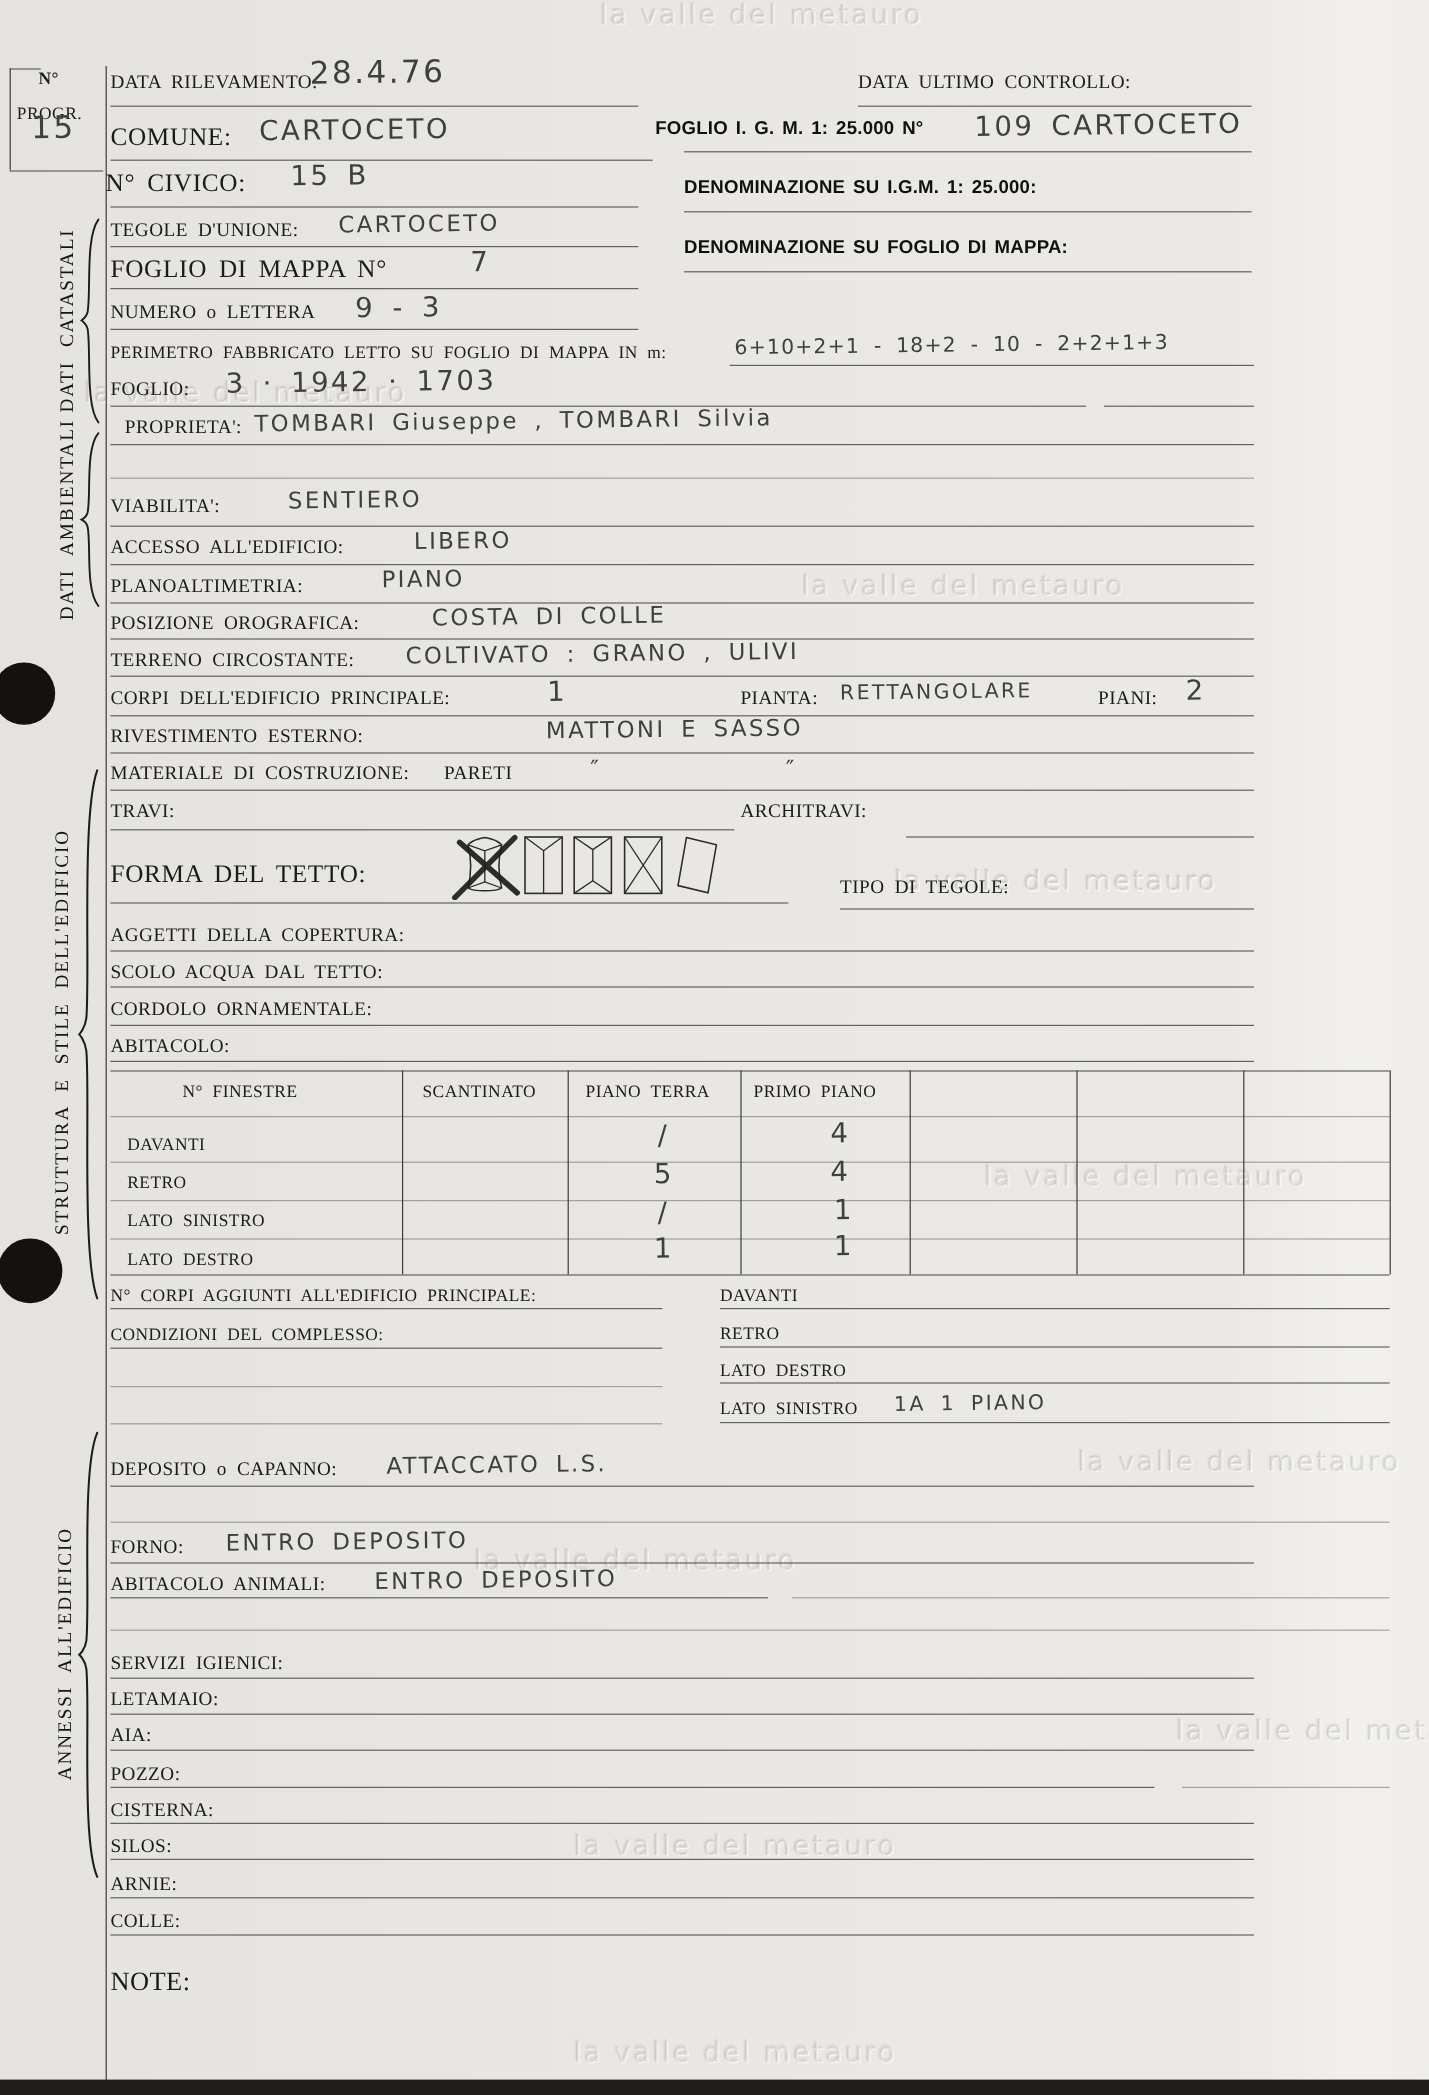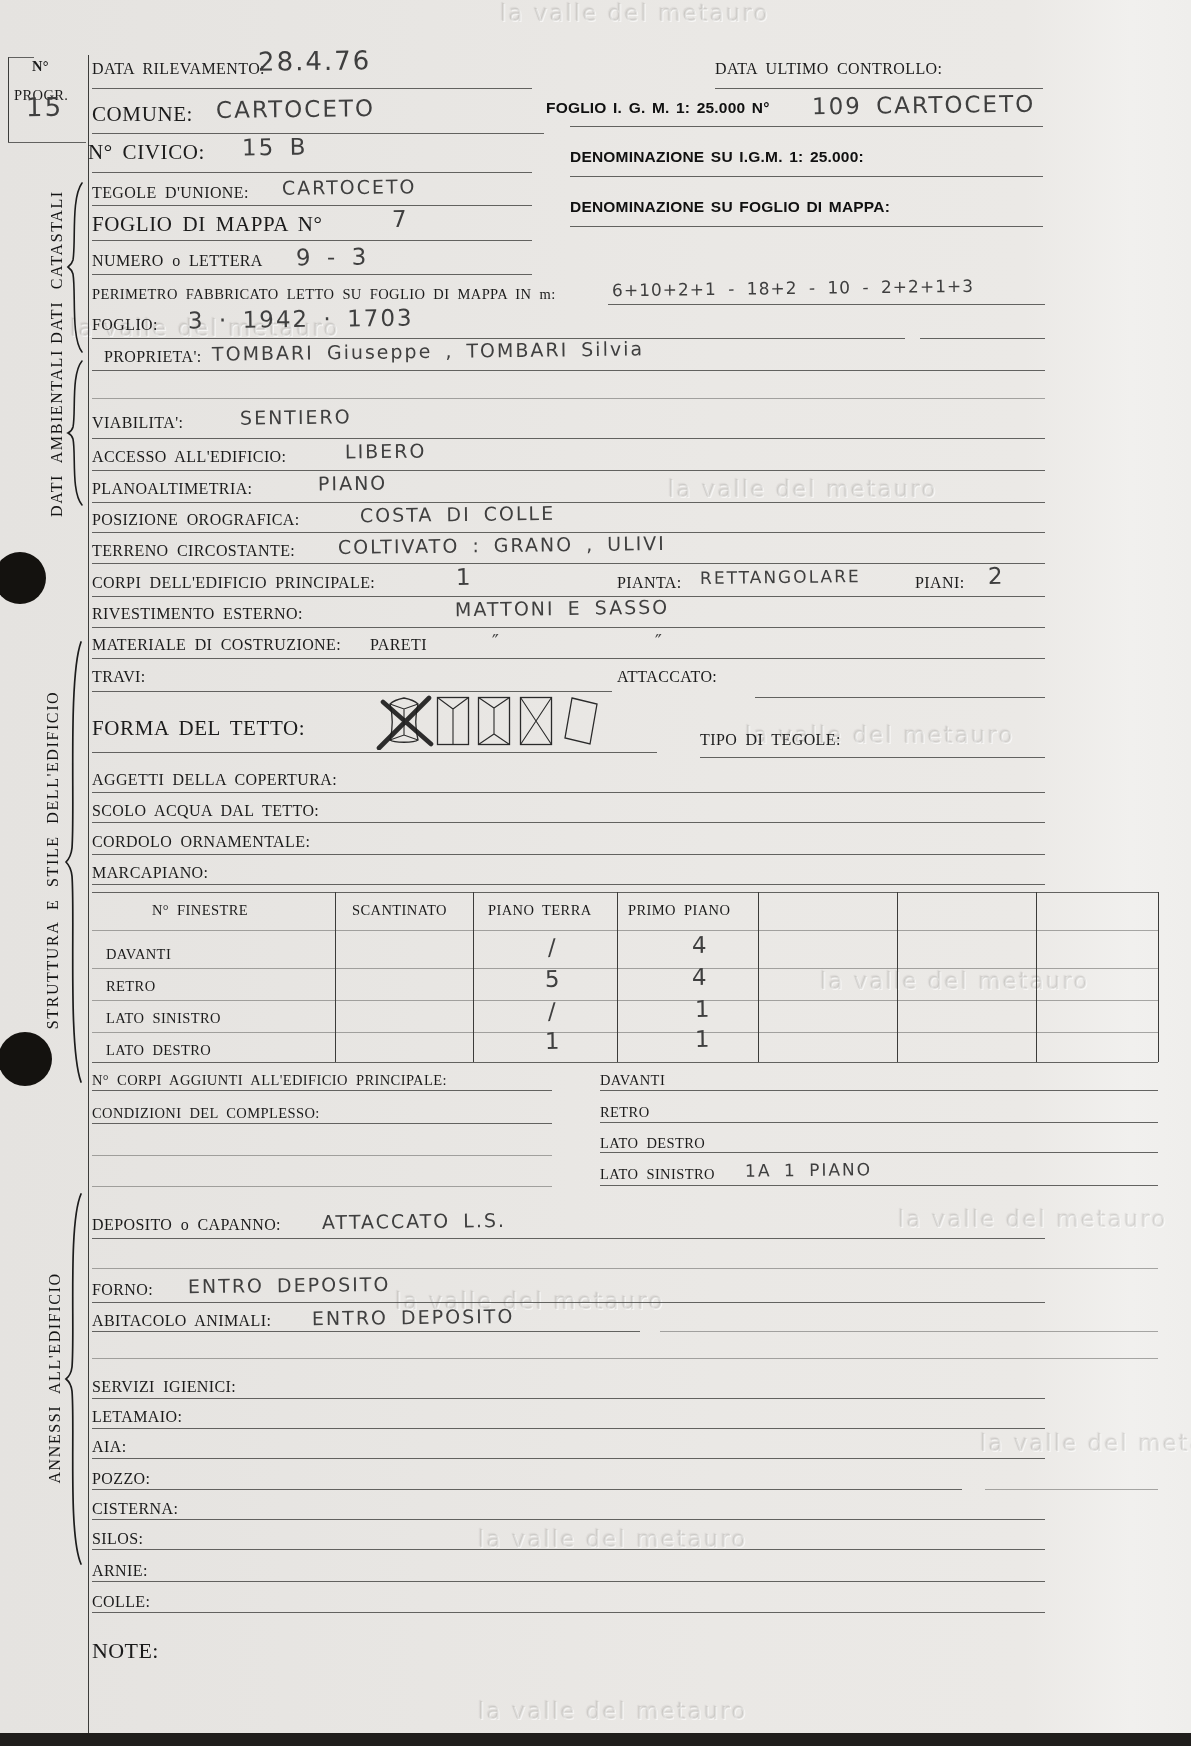--- a/index.html
+++ b/index.html
@@ -158,7 +158,7 @@
   <div class="hline" style="left:92px;top:658px;width:953px"></div>
 
   <span class="lbl" style="left:92px;top:668px">TRAVI:</span>
-  <span class="lbl" style="left:617px;top:668px">ATTACCATO:</span>
+  <span class="lbl" style="left:617px;top:668px">ARCHITRAVI:</span>
   <div class="hline" style="left:92px;top:691px;width:520px"></div>
   <div class="hline" style="left:755px;top:697px;width:290px"></div>
 

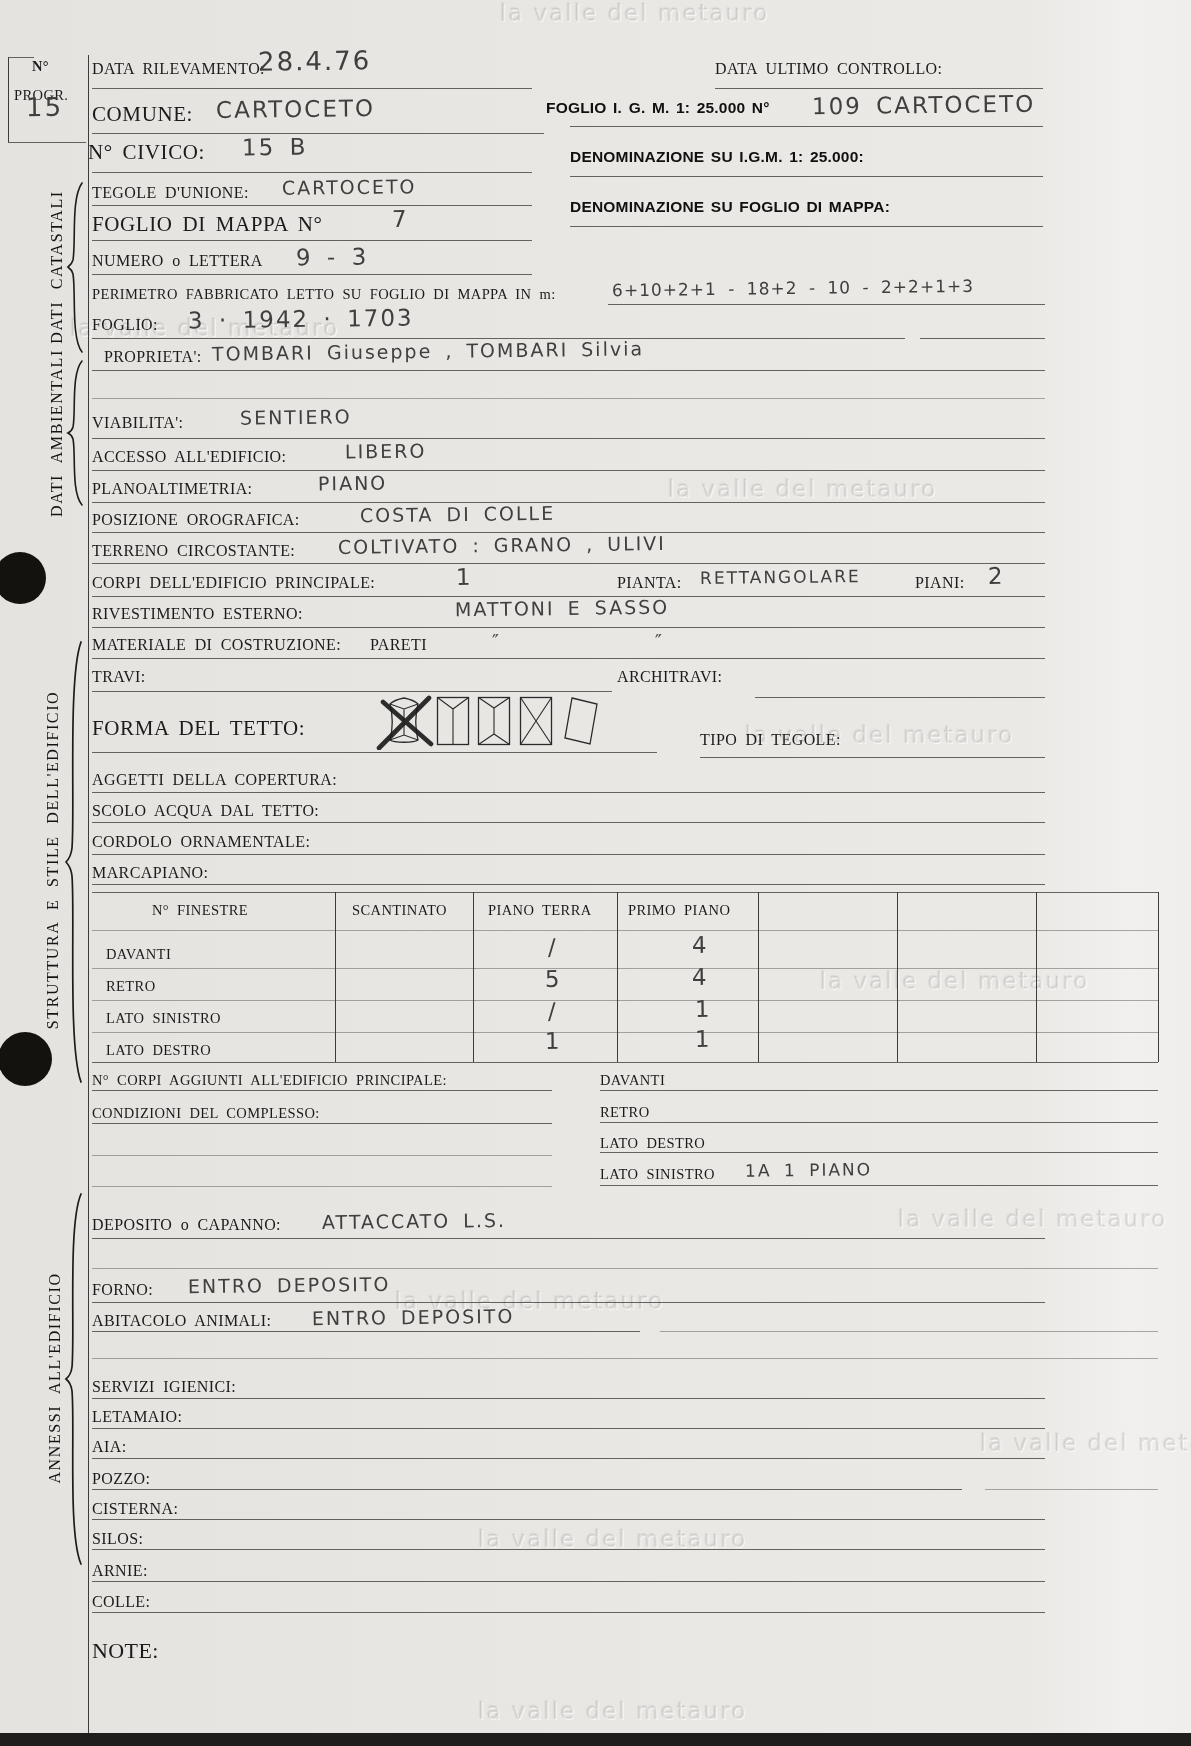--- a/index.html
+++ b/index.html
@@ -197,7 +197,7 @@
   <div class="hline" style="left:92px;top:822px;width:953px"></div>
   <span class="lbl" style="left:92px;top:833px">CORDOLO ORNAMENTALE:</span>
   <div class="hline" style="left:92px;top:854px;width:953px"></div>
-  <span class="lbl" style="left:92px;top:864px">MARCAPIANO:</span>
+  <span class="lbl" style="left:92px;top:864px">ABITACOLO:</span>
   <div class="hline" style="left:92px;top:884px;width:953px"></div>
 
   <div>

